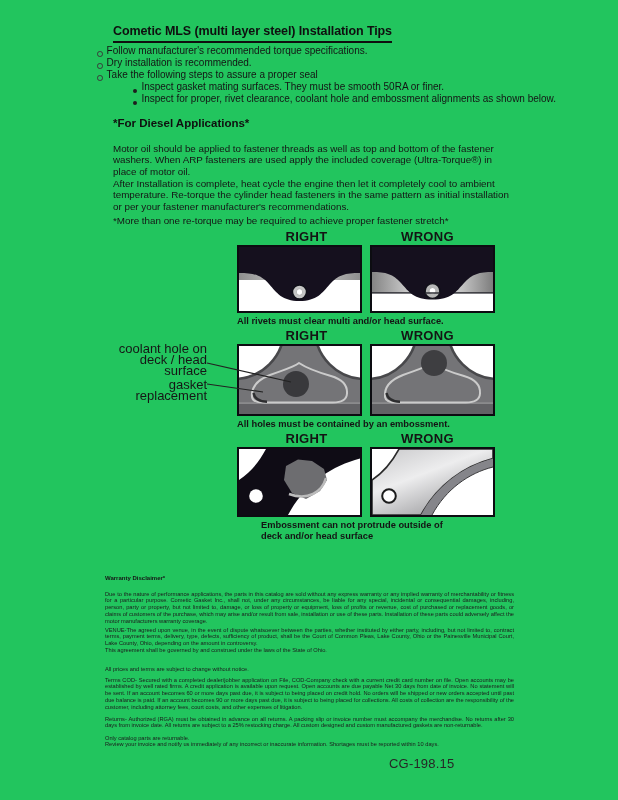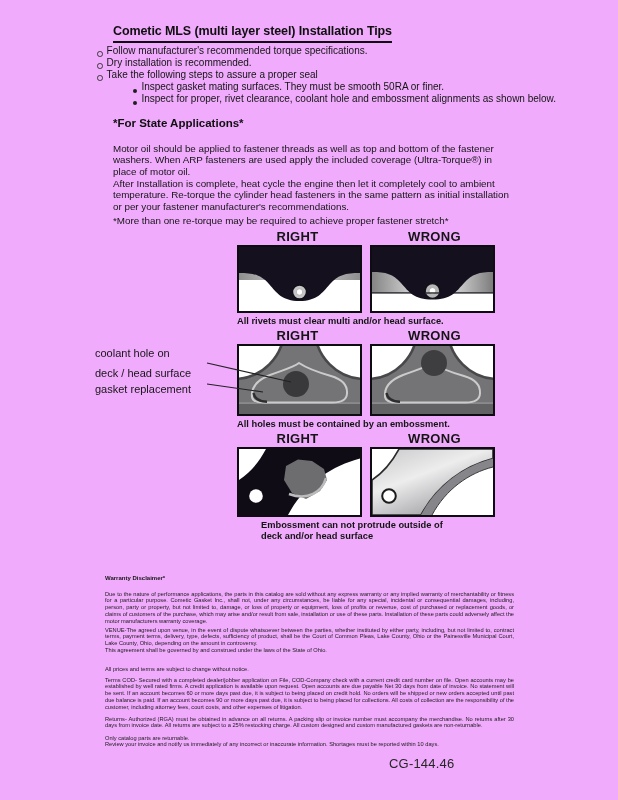--- a/index.html
+++ b/index.html
@@ -4,7 +4,7 @@
 <style>
   html,body{margin:0;padding:0;background:#ffffff;}
   .page{
-    position:relative;width:618px;height:800px;background:#f0abfc;overflow:hidden;
+    position:relative;width:618px;height:800px;background:#22c55e;overflow:hidden;
     font-family:"Liberation Sans","DejaVu Sans",sans-serif;color:#1a1a1a;
   }
   

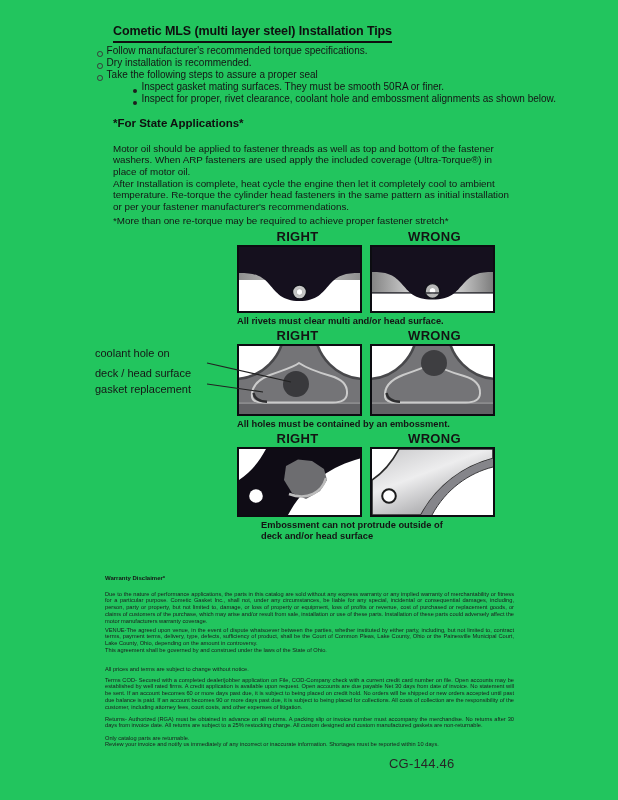--- a/index.html
+++ b/index.html
@@ -73,7 +73,7 @@
     </div>
   </div>
 
-  <div class="diesel-h">*For State Applications*</div>
+  <div class="diesel-h">*For Diesel Applications*</div>
   <p class="bodyp dp1">Motor oil should be applied to fastener threads as well as top and bottom of the fastener washers. When ARP fasteners are used apply the included coverage (Ultra-Torque®) in place of motor oil.</p>
   <p class="bodyp dp3">*More than one re-torque may be required to achieve proper fastener stretch*</p>
   <p class="bodyp dp2">After Installation is complete, heat cycle the engine then let it completely cool to ambient temperature. Re-torque the cylinder head fasteners in the same pattern as initial installation or per your fastener manufacturer's recommendations.</p>

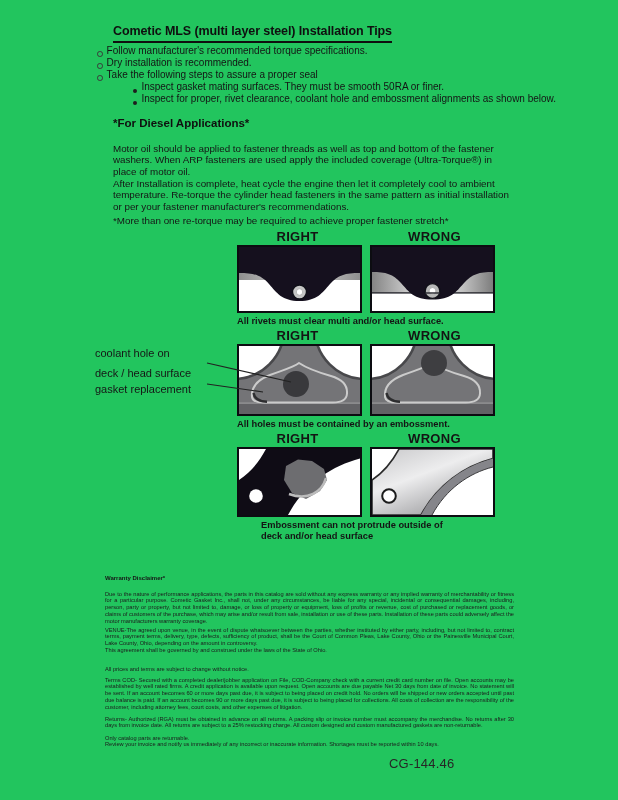--- a/index.html
+++ b/index.html
@@ -25,7 +25,7 @@
   
   .pair{position:absolute;left:237px;width:260px;}
   .pair1{top:229px;} .pair2{top:328px;} .pair3{top:431px;}
-  .plabels{display:flex;gap:16px;margin-bottom:1px;}
+  .plabels{display:flex;gap:0;margin-bottom:1px;justify-content:center;}
   .plabel{width:121px;text-align:center;font-size:13px;font-weight:600;letter-spacing:0.3px;color:#141414;}
   .pboxes{display:flex;gap:8px;}
   svg.pbox{display:block;border:2px solid #0c0c11;background:#fff;}

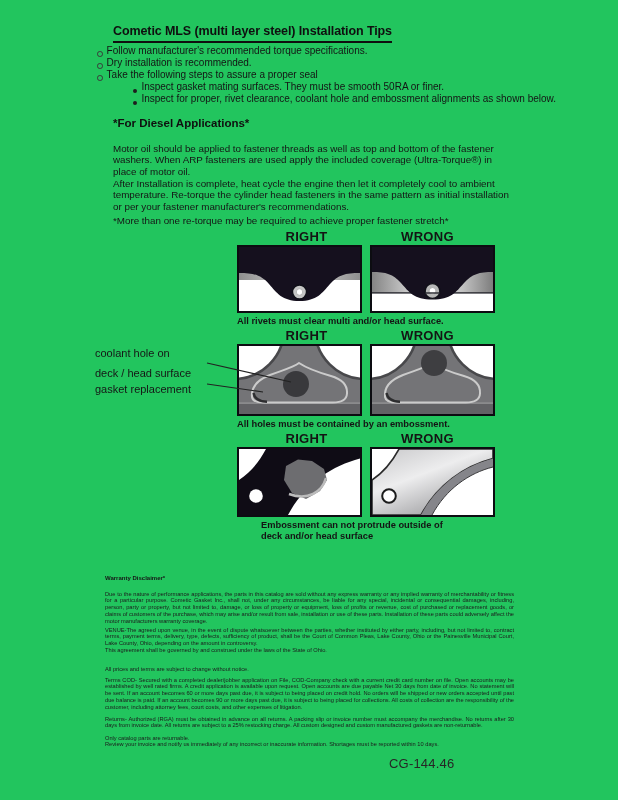--- a/index.html
+++ b/index.html
@@ -32,7 +32,7 @@
   .pcaption{margin-top:3px;font-size:9.3px;font-weight:600;color:#141414;white-space:nowrap;}
   .pcaption.wrap{white-space:normal;width:200px;line-height:11px;margin-left:24px;}
   
-  .ann{position:absolute;width:112px;text-align:left;font-size:11px;line-height:20px;color:#161616;white-space:pre-line;}
+  .ann{position:absolute;width:112px;text-align:right;font-size:13px;line-height:11px;color:#161616;white-space:pre-line;}
   .ann1{left:95px;top:343px;}
   .ann2{left:95px;top:379px;}
   .leaders{position:absolute;left:203px;top:355px;overflow:visible;}

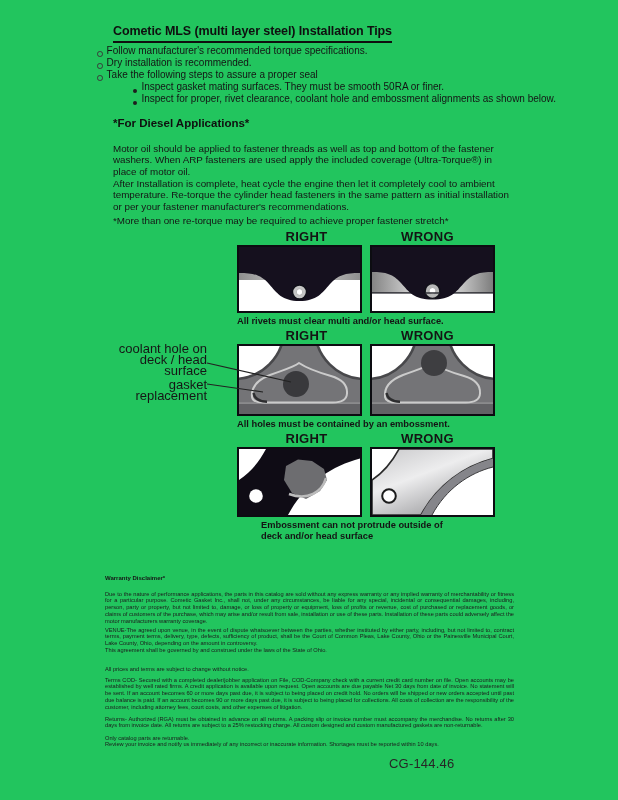--- a/index.html
+++ b/index.html
@@ -198,7 +198,7 @@
   <p class="lp lp6">Only catalog parts are returnable.
 Review your invoice and notify us immediately of any incorrect or inaccurate information.  Shortages must be reported within 10 days.</p>
 
-  <div class="pagecode">CG-144.46</div>
+  <div class="pagecode">CG-198.15</div>
 
 </div>
 

